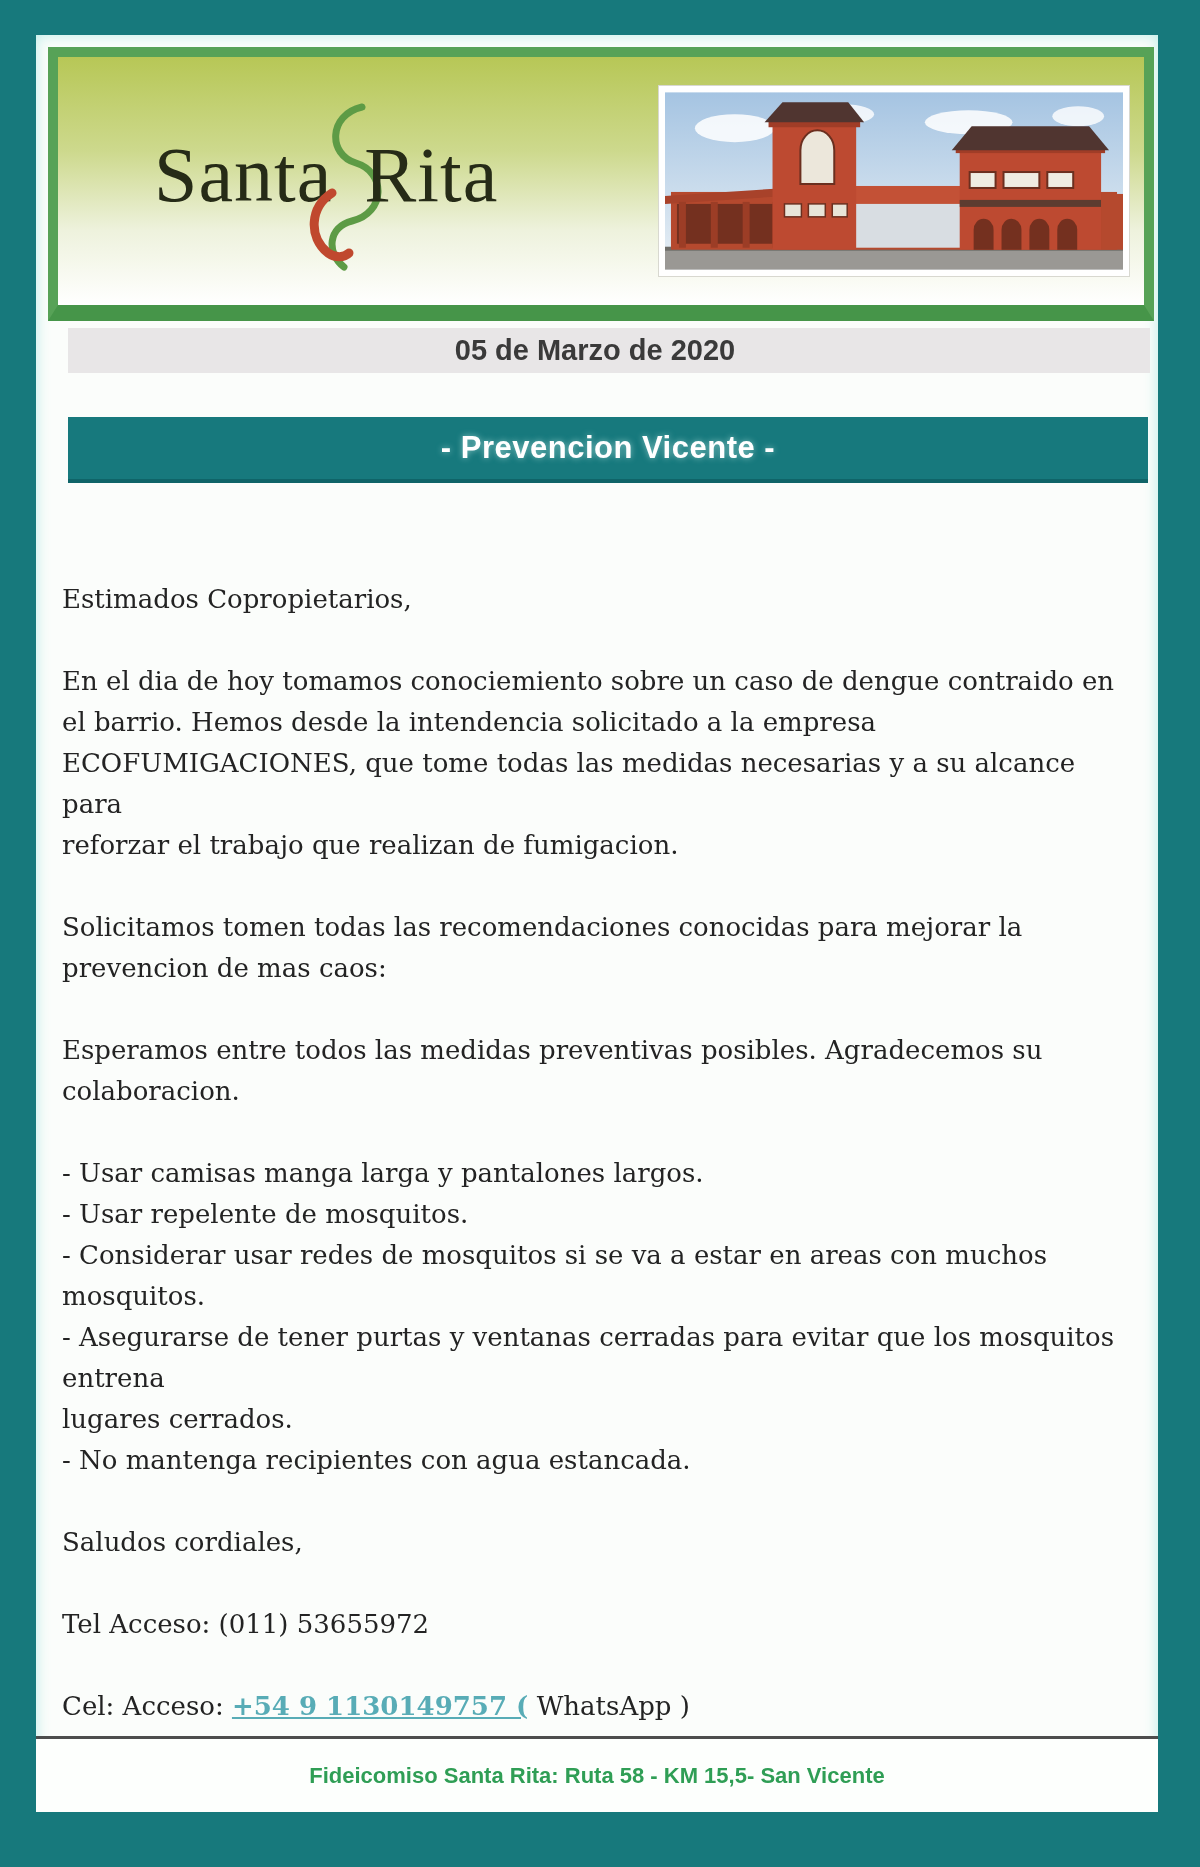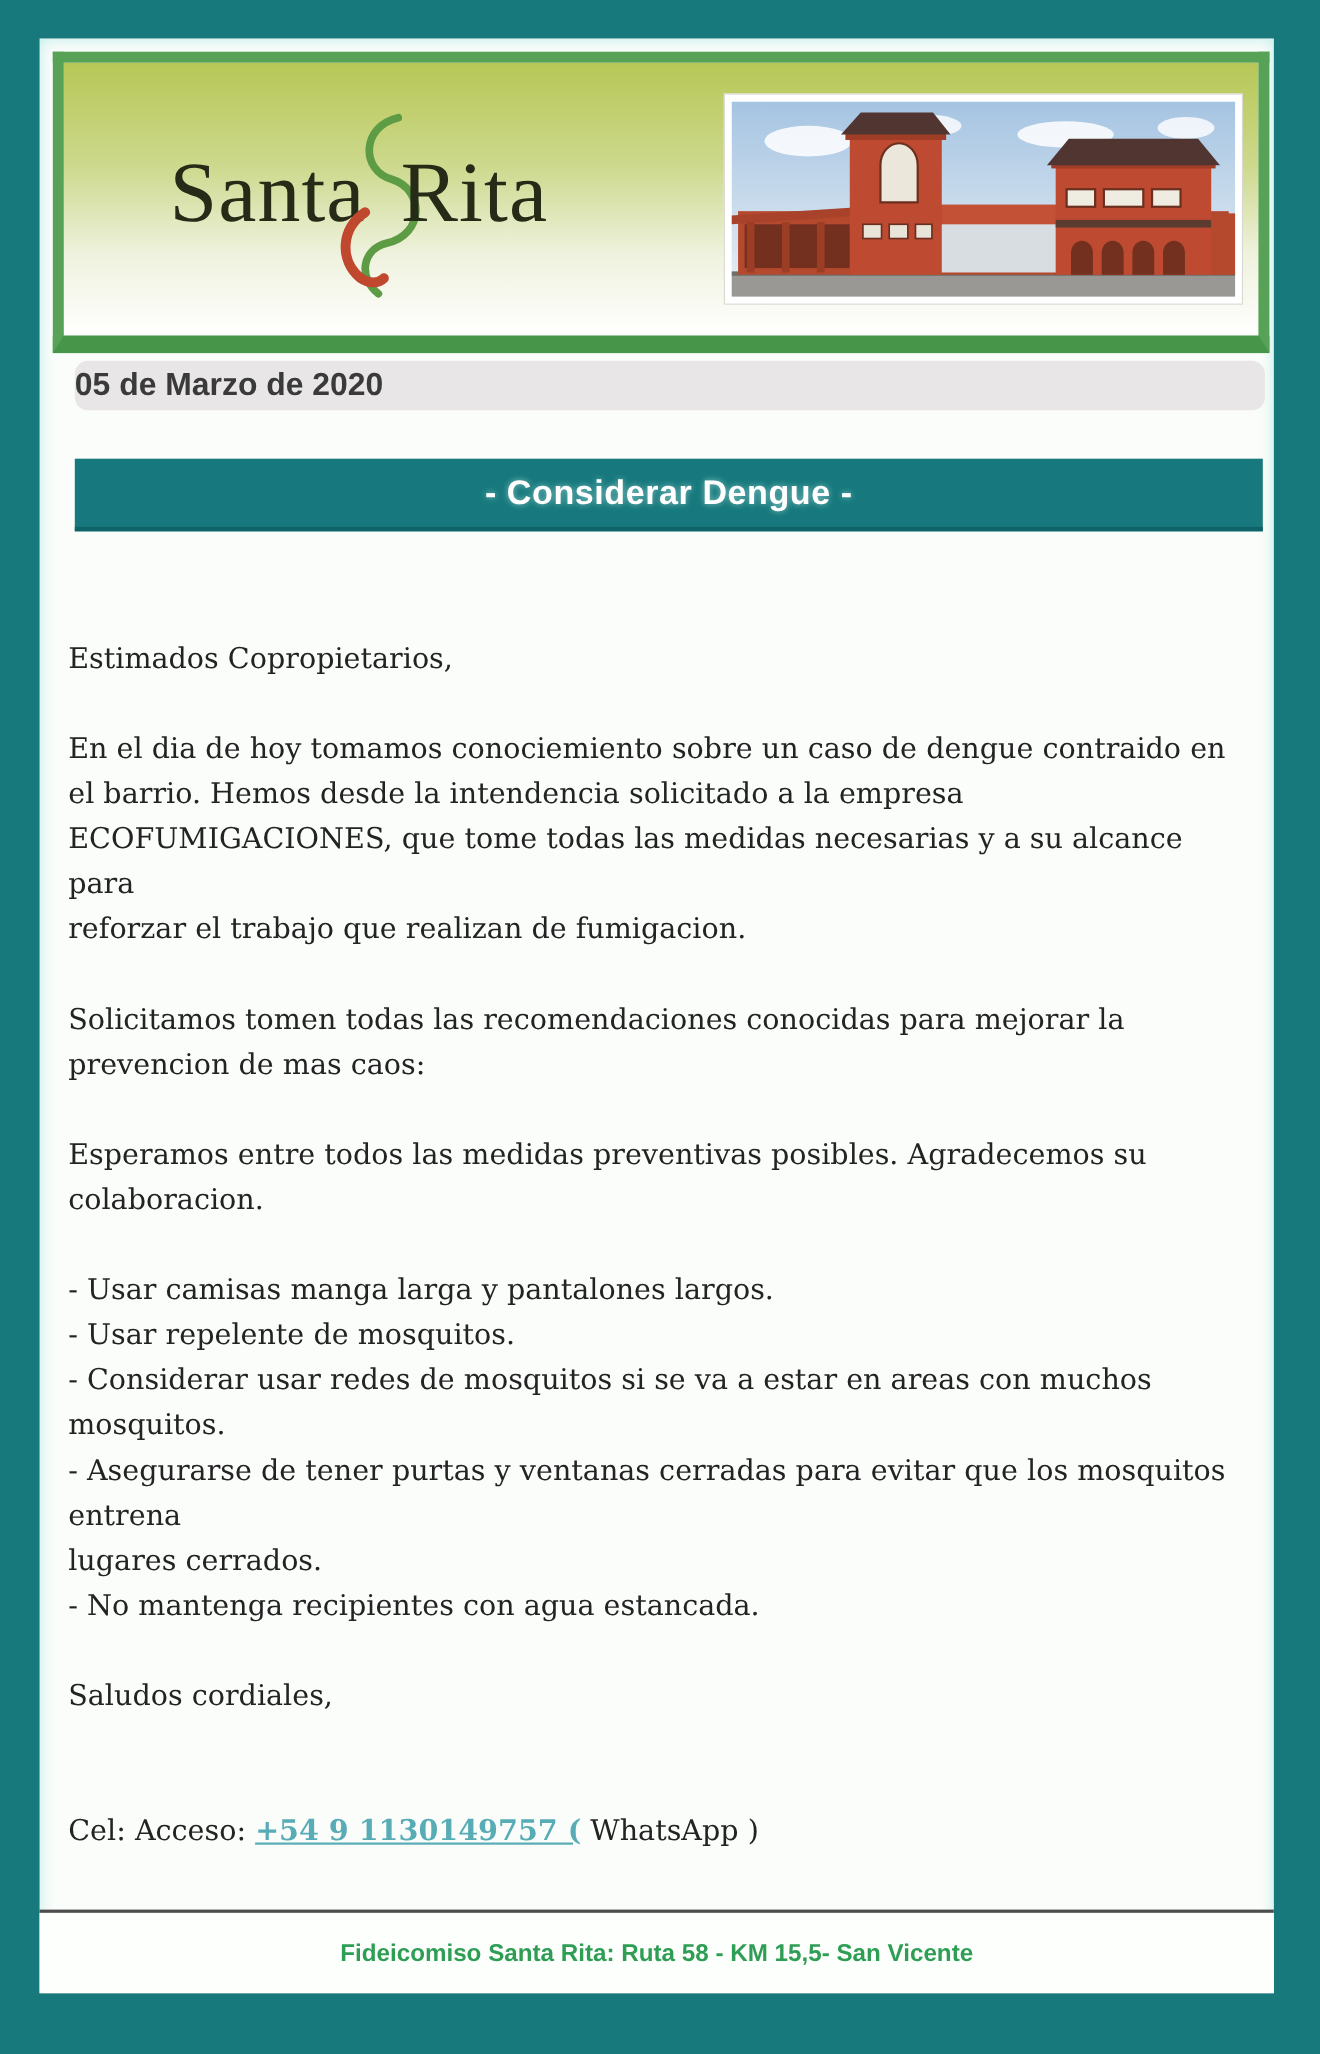--- a/index.html
+++ b/index.html
@@ -45,9 +45,9 @@
   .date-bar {
     margin:7px 8px 0 32px;
     height:45px; background:#e8e6e7;
-    text-align:left; line-height:45px;
+    text-align:center; line-height:45px;
     padding-right:28px;
-    font-size:29px; font-weight:600; color:#3a3a3a;border-radius:12px;
+    font-size:29px; font-weight:600; color:#3a3a3a;
   }
   
   .banner {

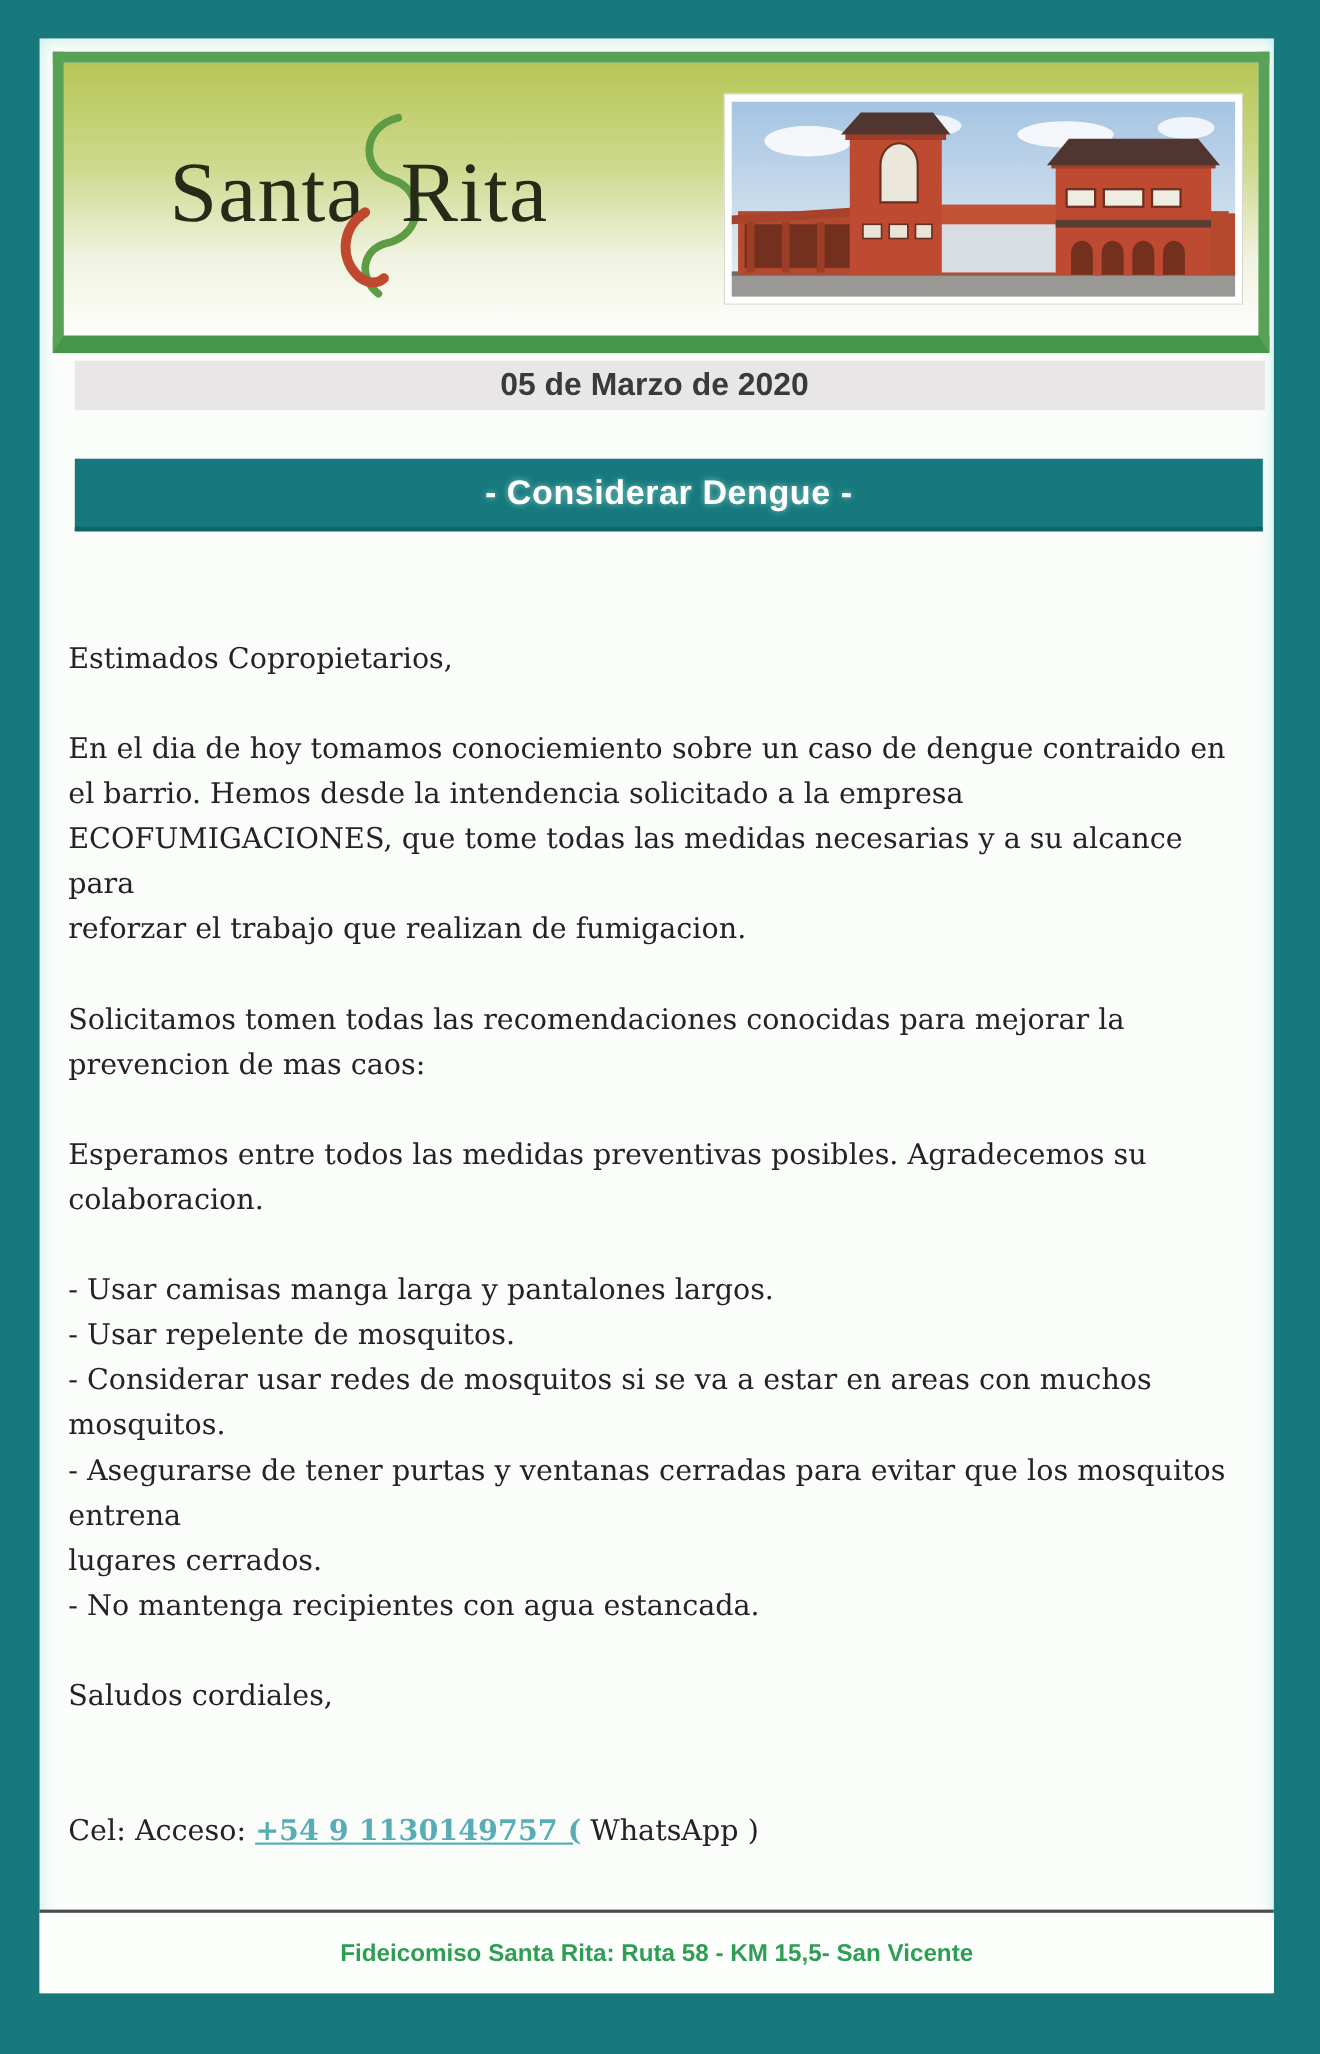--- a/index.html
+++ b/index.html
@@ -151,7 +151,7 @@
     </div>
 
     <div class="banner">
-      <span>- Considerar Dengue -</span>
+      <span>- Prevencion Vicente -</span>
     </div>
 
     <div class="letter">

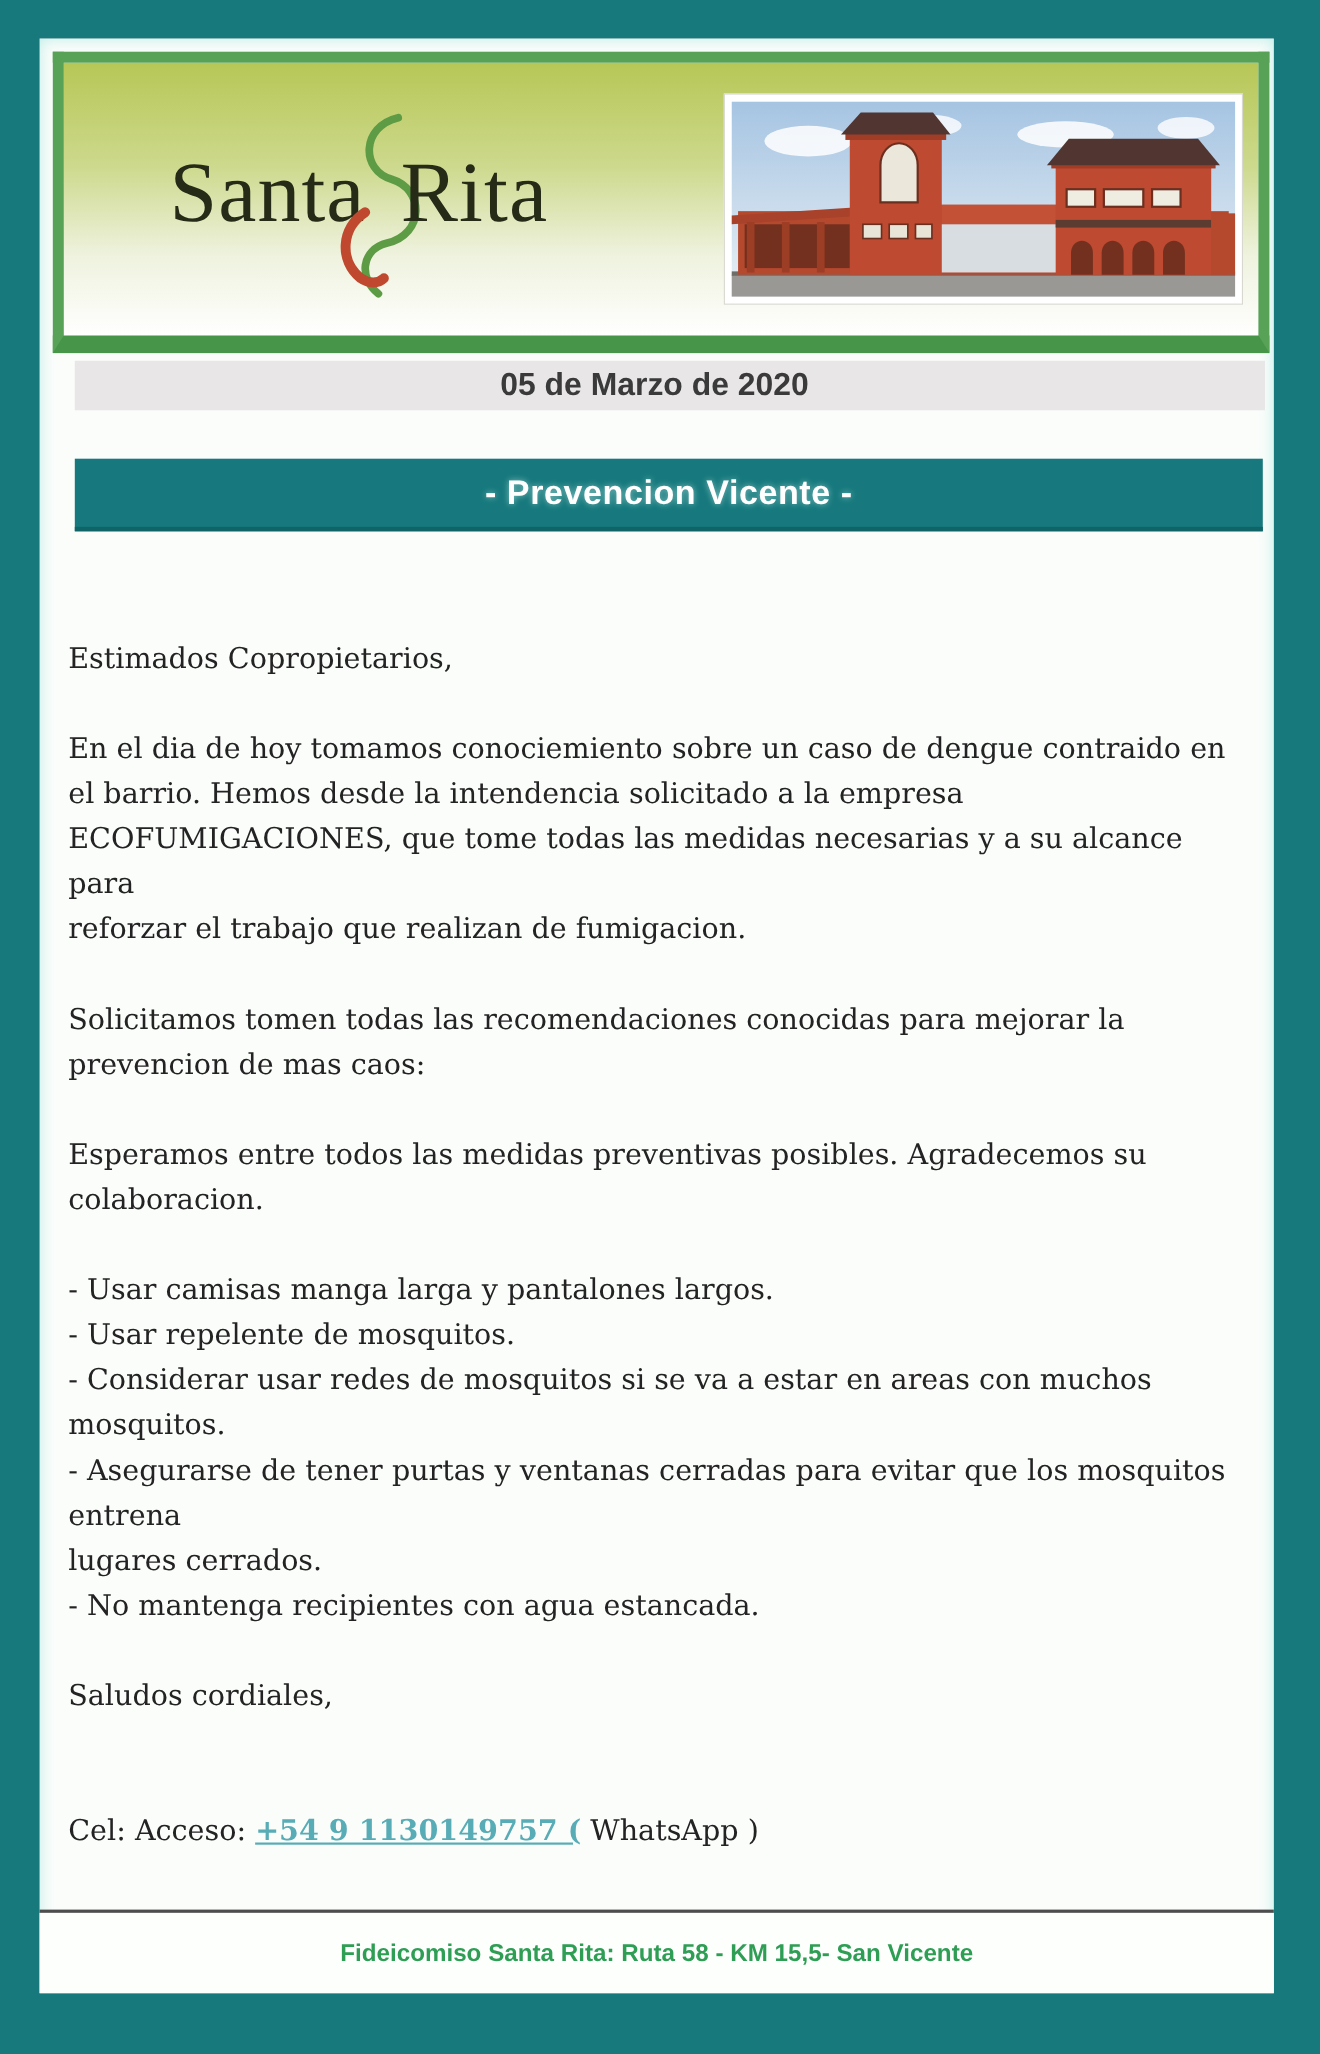--- a/index.html
+++ b/index.html
@@ -173,6 +173,7 @@
 lugares cerrados.
 - No mantenga recipientes con agua estancada.</p>
       <p>Saludos cordiales,</p>
+      <div class="contact-line">Tel Acceso: (011) 53655972</div>
       <div class="contact-line">
         <span>Cel: Acceso: </span><a href="#" class="phone-link">+54 9 1130149757 (</a><span> WhatsApp )</span>
       </div>

